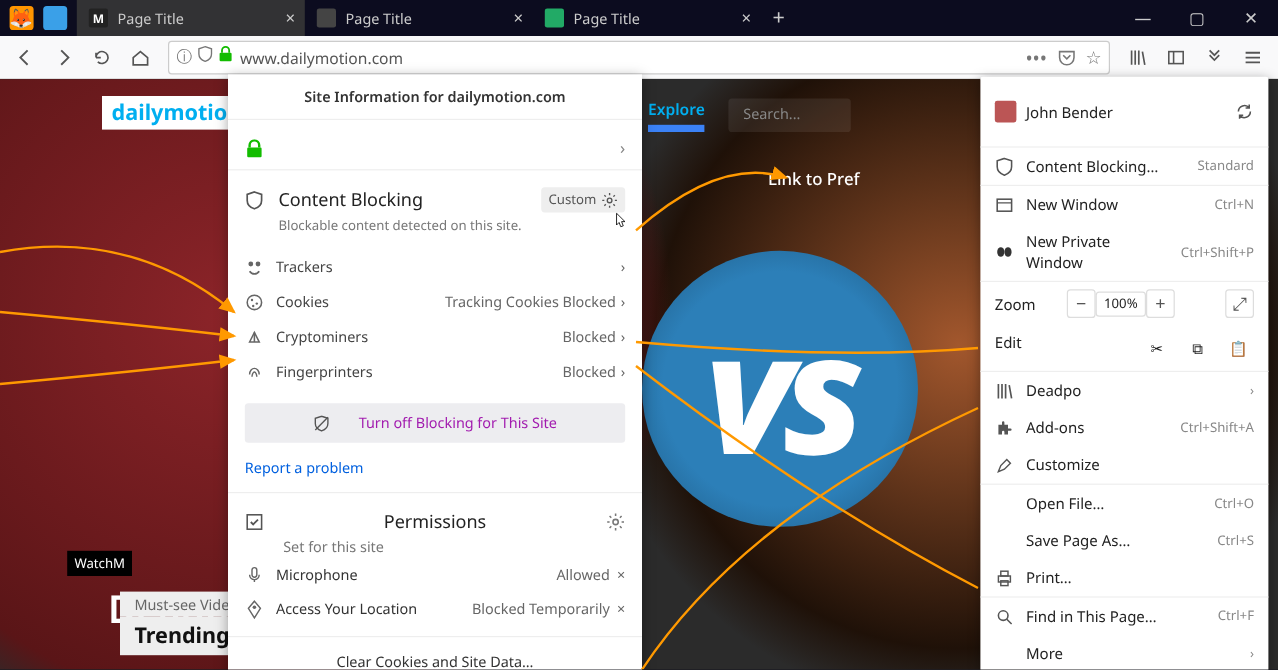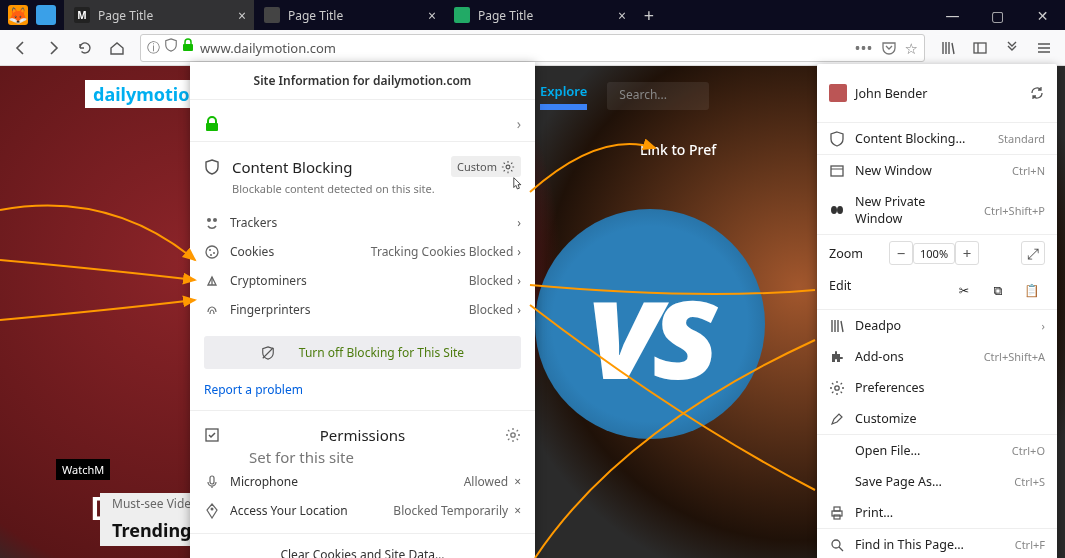--- a/index.html
+++ b/index.html
@@ -49,7 +49,7 @@
 .sp-item{display:flex; align-items:center; gap:10px; padding:6px 0; color:#444;}
 .sp-item .right{margin-left:auto; display:flex; align-items:center; gap:4px; color:#666;}
 .sp-item svg, .sp-section svg.hicon{width:16px;height:16px;flex-shrink:0;}
-.sp-btn{background:#ededf0; border:none; width:100%; padding:8px; font-size:12px; color:#4d7c0f; border-radius:3px; margin-top:12px; display:flex; align-items:center; justify-content:center; gap:24px;}
+.sp-btn{background:#ededf0; border:none; width:100%; padding:8px; font-size:12px; color:#a21caf; border-radius:3px; margin-top:12px; display:flex; align-items:center; justify-content:center; gap:24px;}
 .sp-link{color:#0060df; font-size:12px; display:inline-block; margin:12px 0 4px;}
 .sp-footer{padding:12px; text-align:center; color:#333; font-size:12px; border-top:0;}
 .perm-section .sp-row{justify-content:space-between;}

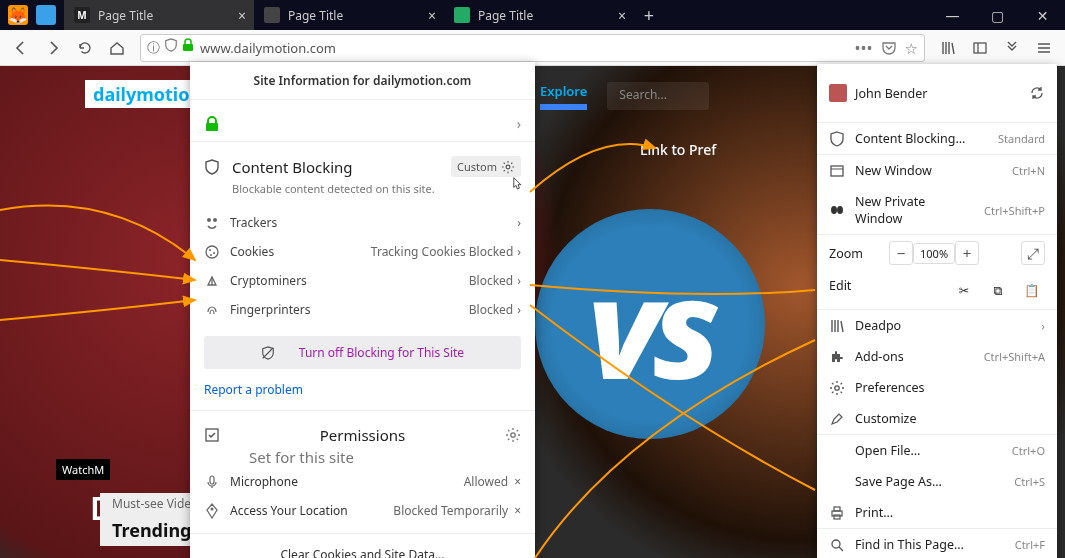--- a/index.html
+++ b/index.html
@@ -387,13 +387,6 @@
   </div>
   <div class="mi">
     <svg viewBox="0 0 16 16">
-        <circle cx="8" cy="8" r="2.2" fill="none" stroke="#555" stroke-width="1.3"></circle>
-        <path d="M8 1v2M8 13v2M1 8h2M13 8h2M3 3l1.4 1.4M11.6 11.6 13 13M3 13l1.4-1.4M11.6 4.4 13 3" stroke="#555" stroke-width="1.3"></path>
-      </svg>
-    <span>Preferences</span>
-  </div>
-  <div class="mi">
-    <svg viewBox="0 0 16 16">
         <path d="M3 13l2-5 5-5 3 3-5 5-5 2z" fill="none" stroke="#555" stroke-width="1.2"></path>
       </svg>
     <span>Customize</span>

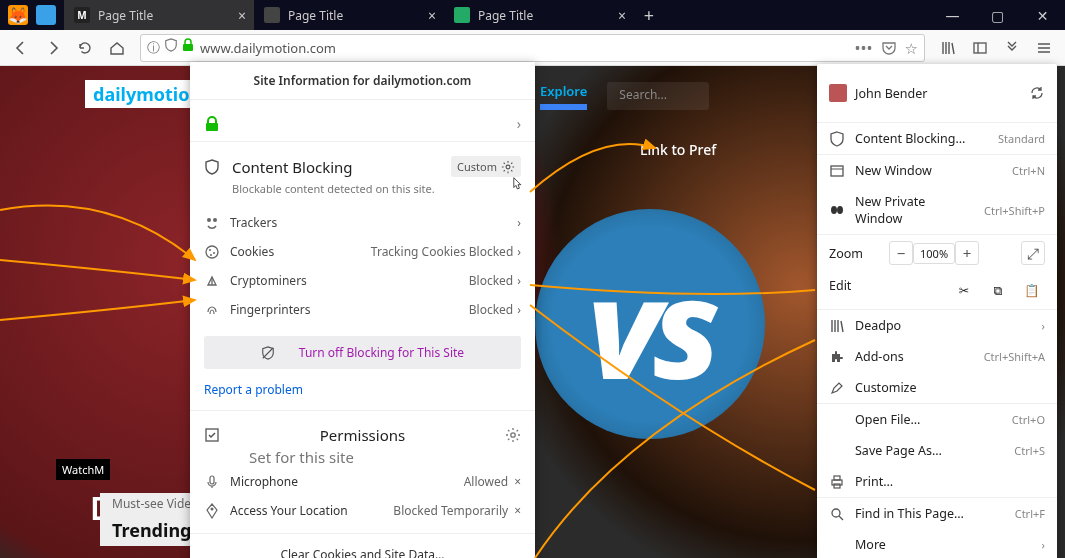--- a/index.html
+++ b/index.html
@@ -54,7 +54,7 @@
 .sp-footer{padding:12px; text-align:center; color:#333; font-size:12px; border-top:0;}
 .perm-section .sp-row{justify-content:space-between;}
 .perm-section .gear{color:#777;}
-.perm-section .sp-sub2{color:#777; font-size:15px; margin-left:45px; margin-top:2px;}
+.perm-section .sp-sub2{color:#777; font-size:12px; margin-left:32px; margin-top:2px;}
 .perm-item{display:flex; align-items:center; gap:10px; padding:6px 0;}
 .perm-item .right{margin-left:auto; display:flex; align-items:center; gap:6px; color:#666;}
 

